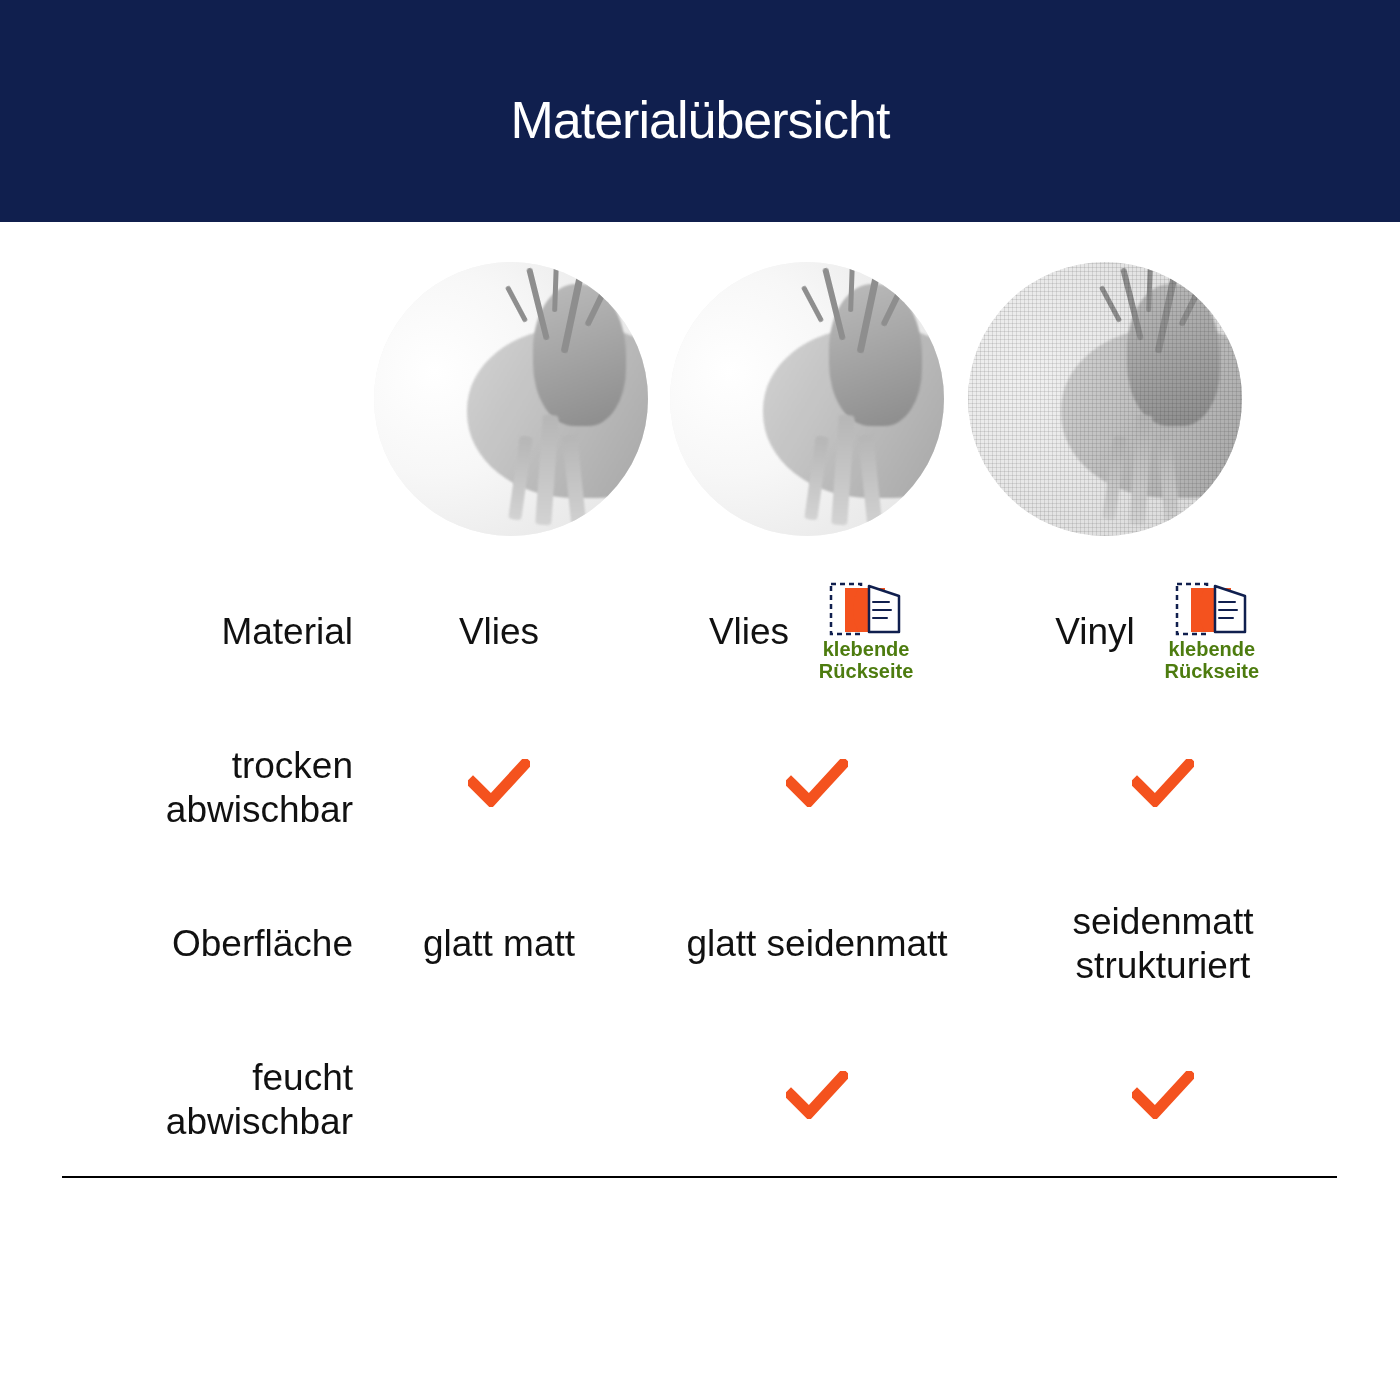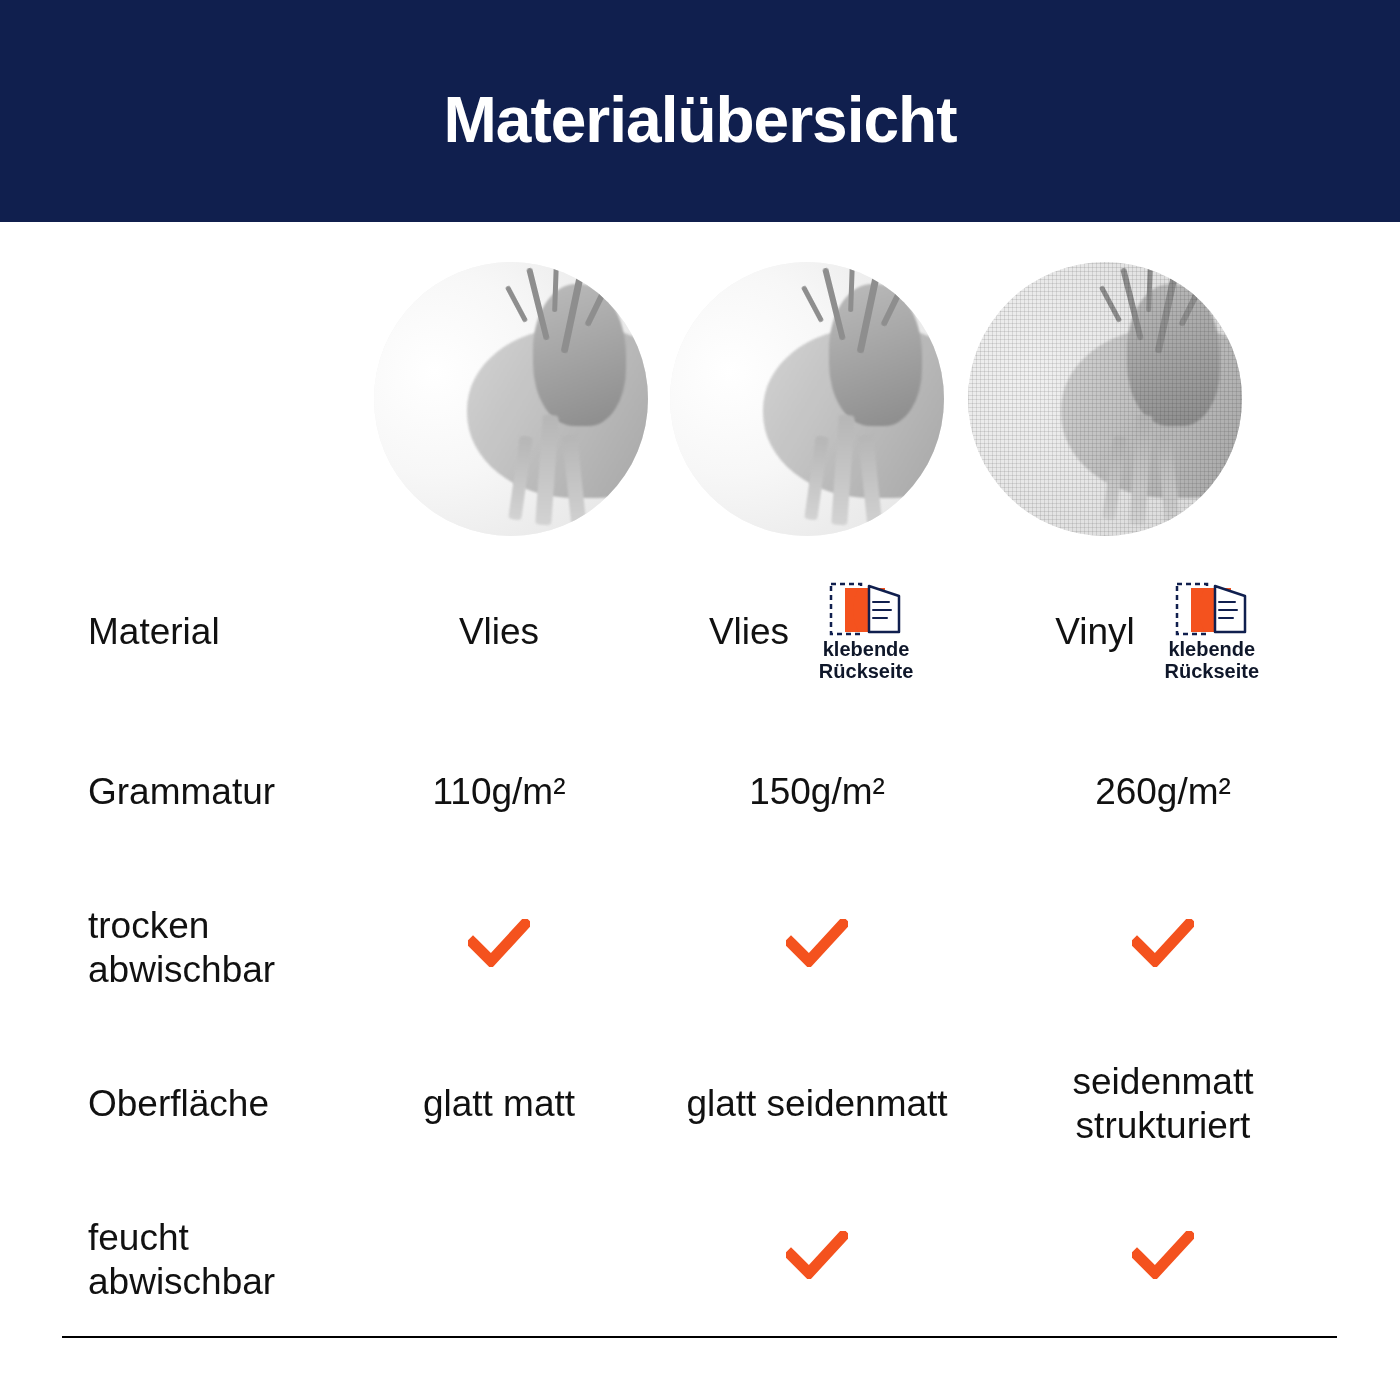--- a/index.html
+++ b/index.html
@@ -35,8 +35,8 @@
   }
   .header-title {
     color: #ffffff;
-    font-size: 64px;
-    font-weight: bold;
+    font-size: 52px;
+    font-weight: normal;
     letter-spacing: -1px;
     line-height: 1;
     margin-top: 17px;

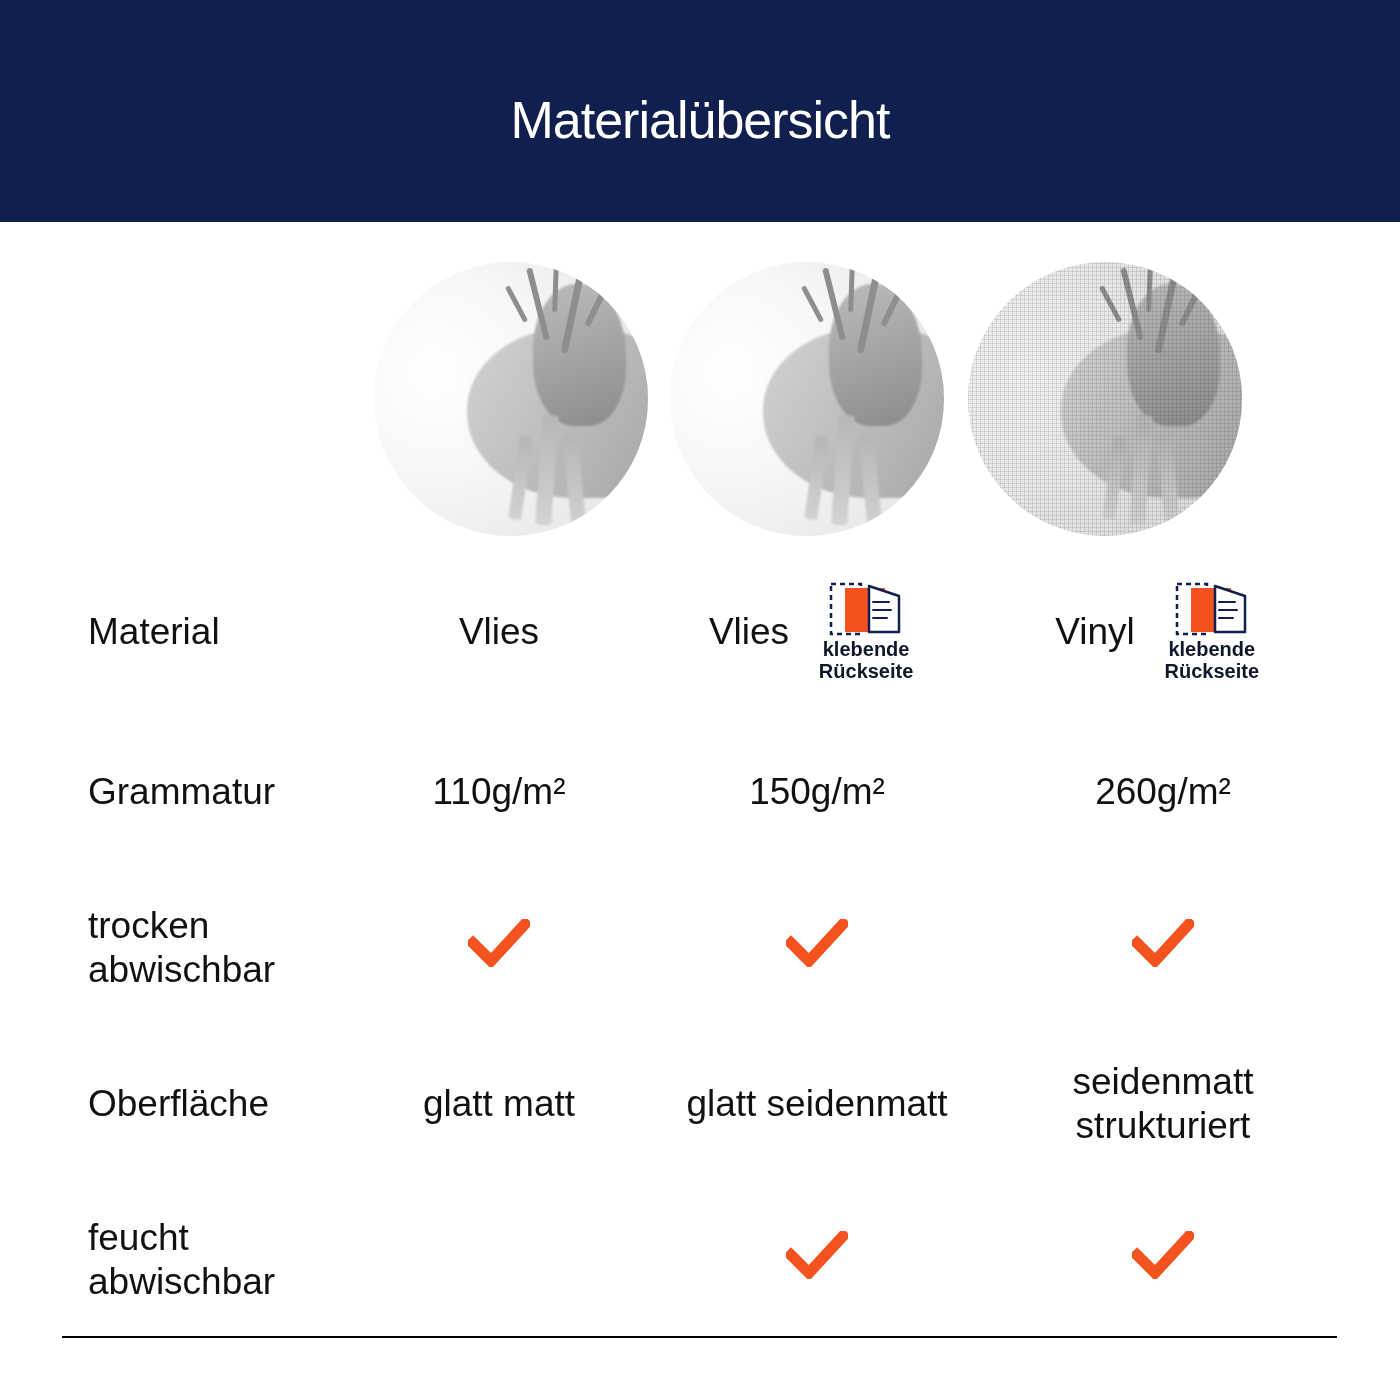--- a/index.html
+++ b/index.html
@@ -177,7 +177,7 @@
     line-height: 1.2;
   }
   .row td.label {
-    text-align: left;
+    text-align: right;
     padding-left: 26px;
     font-size: 37px;
   }

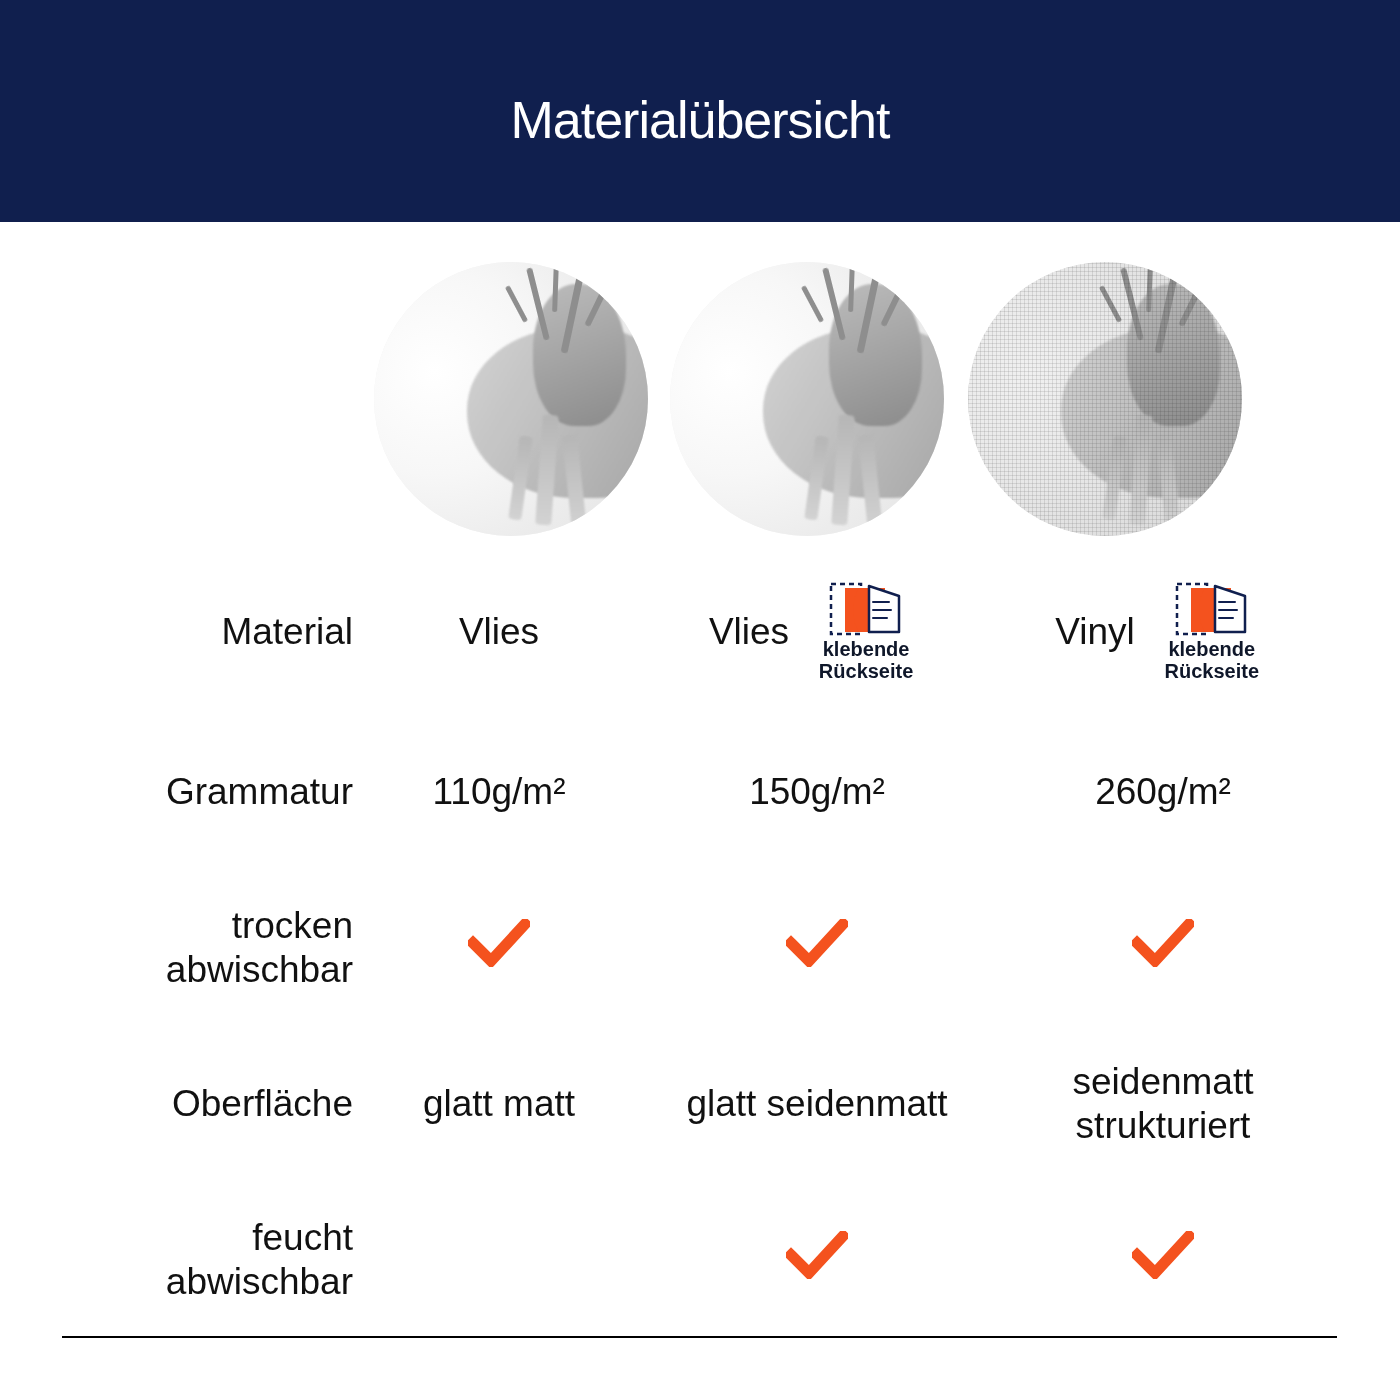--- a/index.html
+++ b/index.html
@@ -207,7 +207,7 @@
   .badge-text {
     font-size: 20px;
     font-weight: bold;
-    color: #0f172a;
+    color: #4d7c0f;
     line-height: 1.12;
     text-align: center;
     margin-top: 2px;

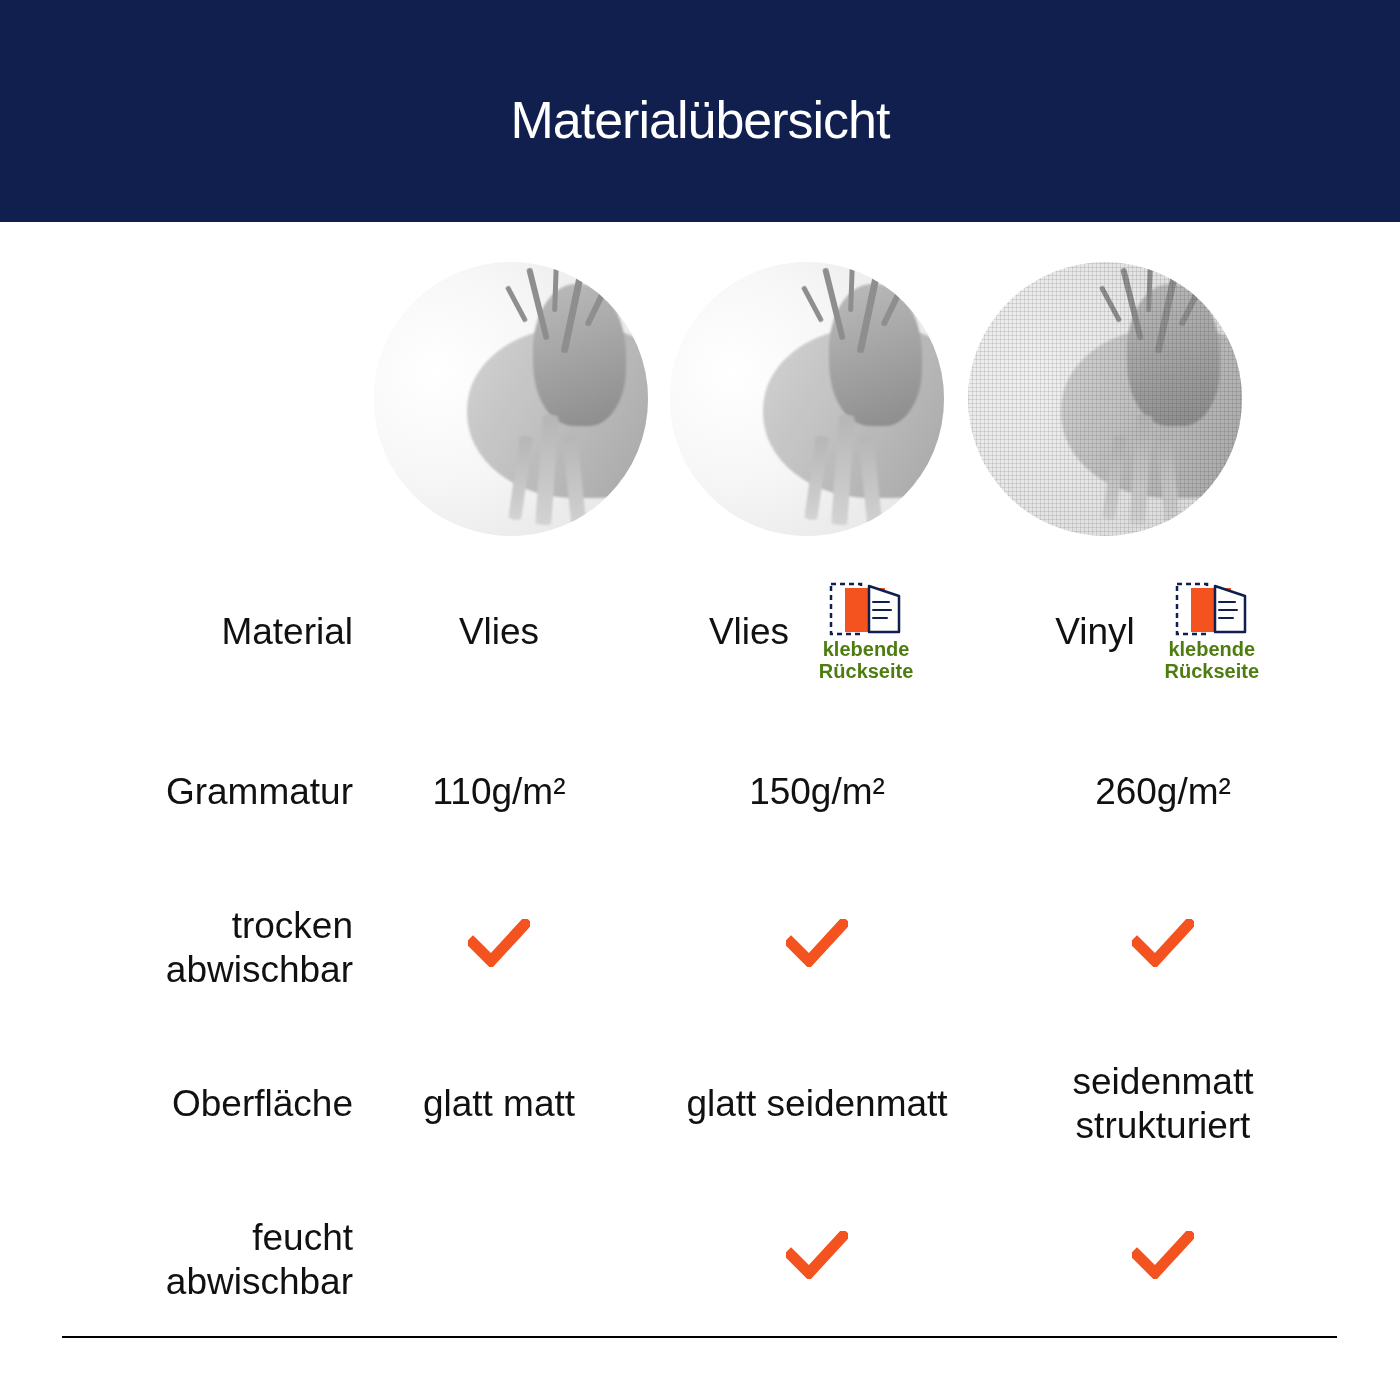--- a/index.html
+++ b/index.html
@@ -341,12 +341,6 @@
         </td>
       </tr>
 
-      <tr class="row">
-        <td class="label">Grammatur</td>
-        <td class="vsep">110g/m²</td>
-        <td class="vsep">150g/m²</td>
-        <td class="vsep">260g/m²</td>
-      </tr>
 
       <tr class="row tall">
         <td class="label">trocken abwischbar</td>

